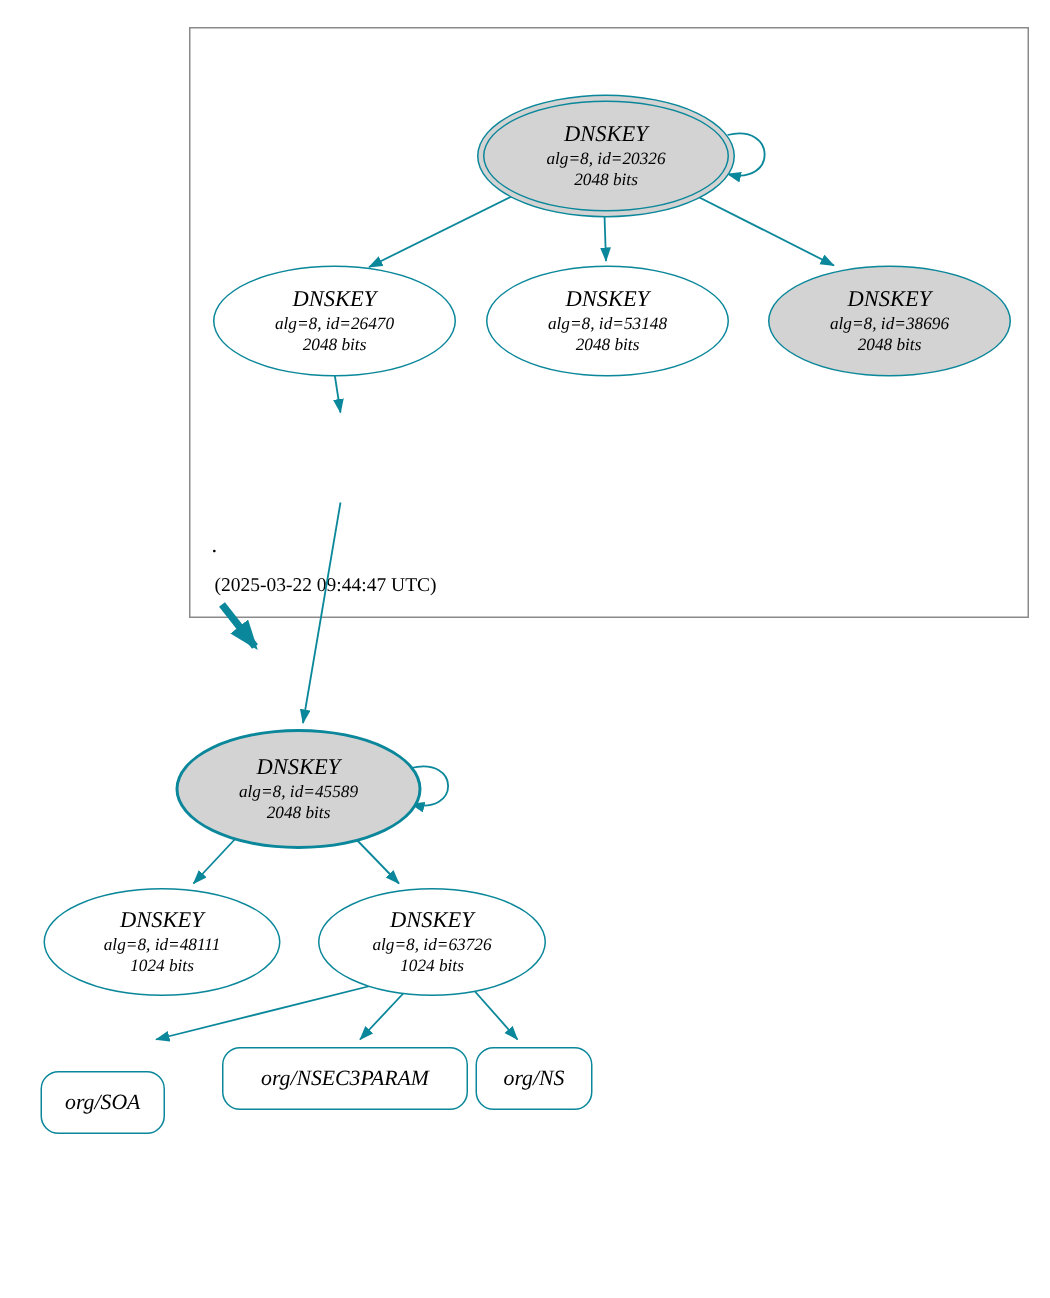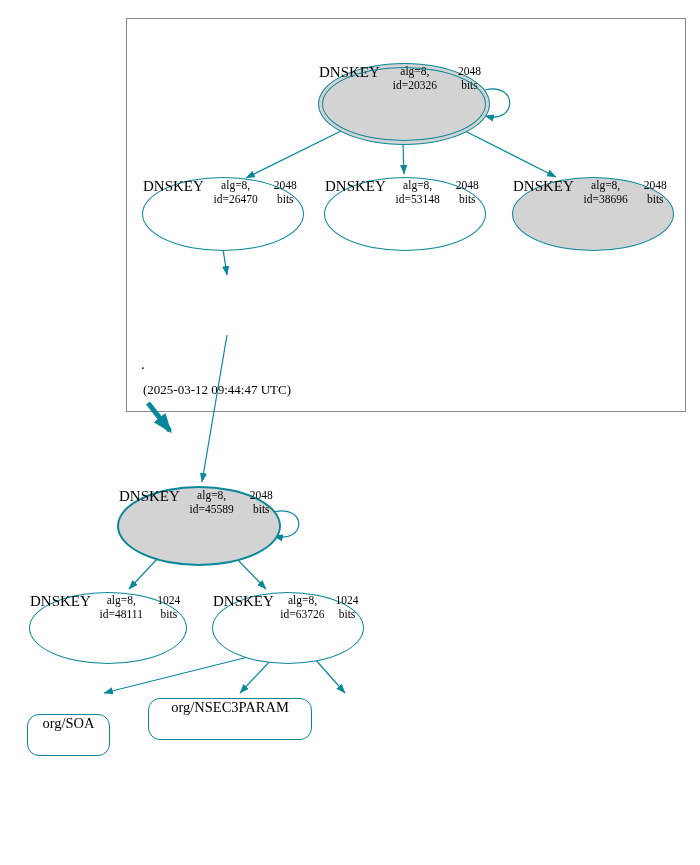--- a/index.html
+++ b/index.html
@@ -20,7 +20,7 @@
   .edge.thick{stroke-width:5px;}
   .arrowhead{fill:var(--edge);stroke:none;}
 
-  .node{position:absolute;z-index:2;display:flex;flex-direction:row;align-items:flex-start;justify-content:center;text-align:center;background:#fff;}
+  .node{position:absolute;z-index:2;display:flex;flex-direction:column;align-items:center;justify-content:center;text-align:center;background:#fff;font-style:italic;}
   .ellipse{border:1.4px solid var(--edge);border-radius:50%;}
   .ellipse.bold{border-width:2.2px;}
   .ellipse.double::after{content:"";position:absolute;inset:3px;border:1.3px solid var(--edge);border-radius:50%;pointer-events:none;}

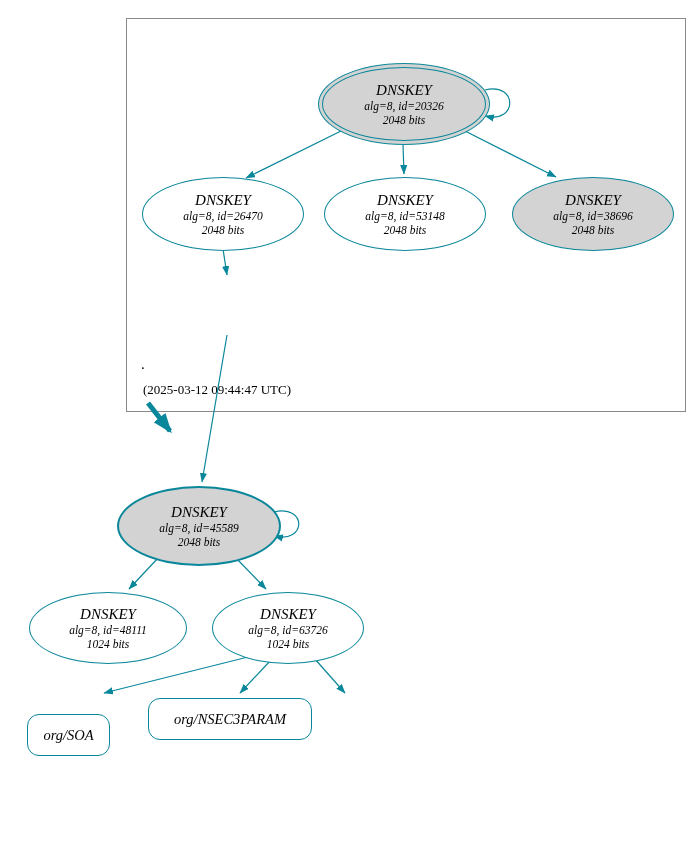--- a/index.html
+++ b/index.html
@@ -36,7 +36,7 @@
 
   <div class="zone-box" style="left:126px;top:18px;width:558px;height:392px;">
     <div class="zone-name" style="left:14px;bottom:38px;">.</div>
-    <div class="zone-ts" style="left:16px;bottom:13px;">(2025-03-12 09:44:47 UTC)</div>
+    <div class="zone-ts" style="left:16px;bottom:13px;">(2025-03-22 09:44:47 UTC)</div>
   </div>
 
 

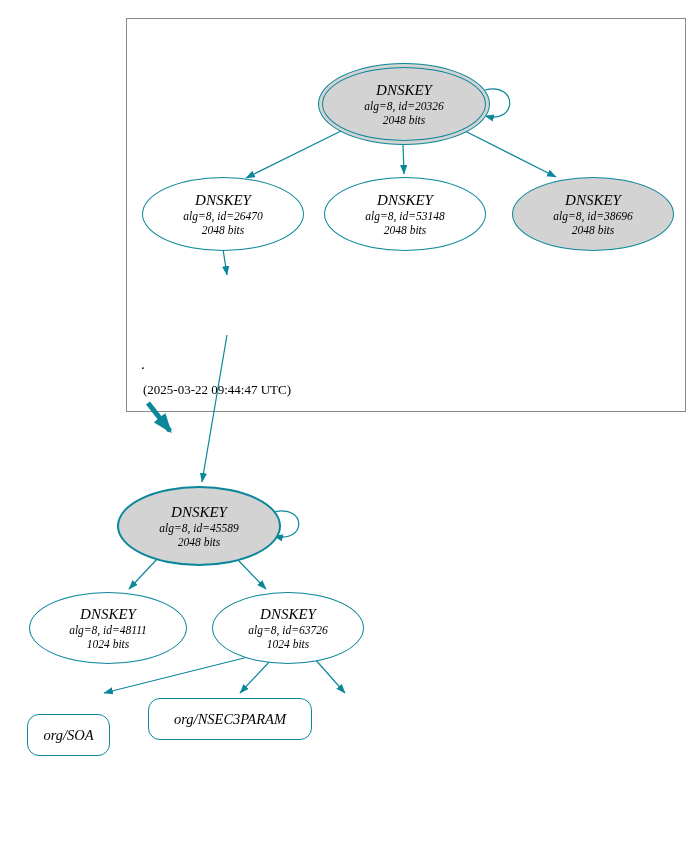--- a/index.html
+++ b/index.html
@@ -117,6 +117,9 @@
     <span>org/NSEC3PARAM</span>
   </div>
 
+  <div class="node rrset" style="left:317px;top:698px;width:76px;height:40px;">
+    <span>org/NS</span>
+  </div>
 
 </div>
 

